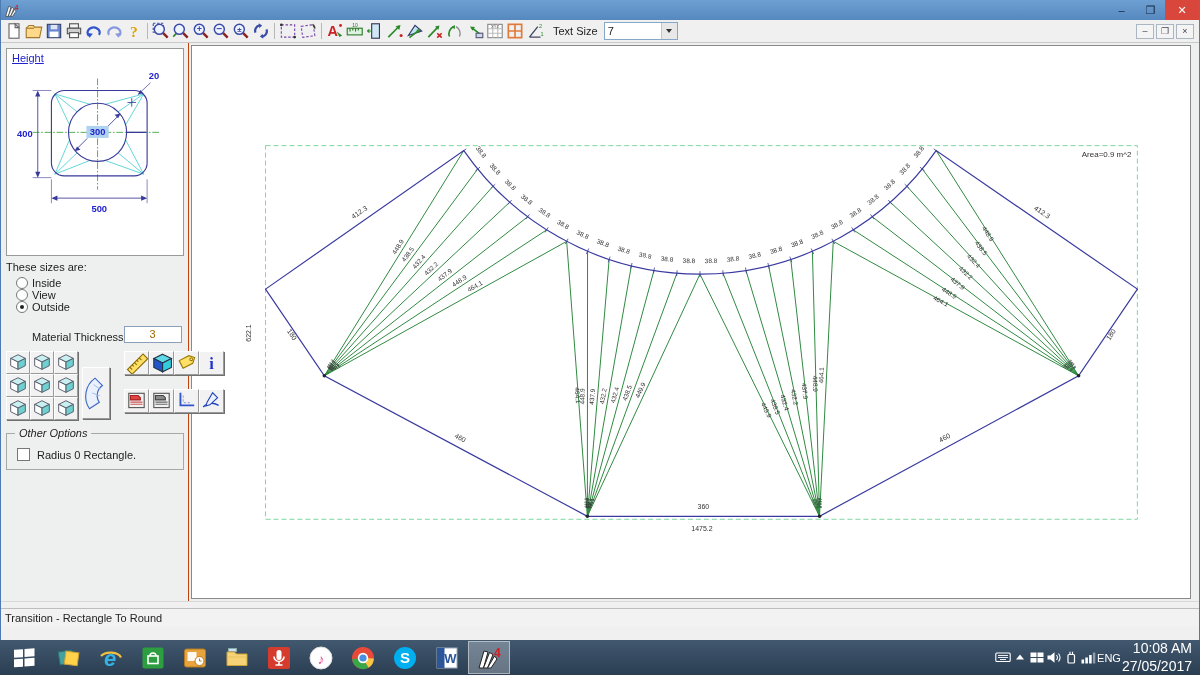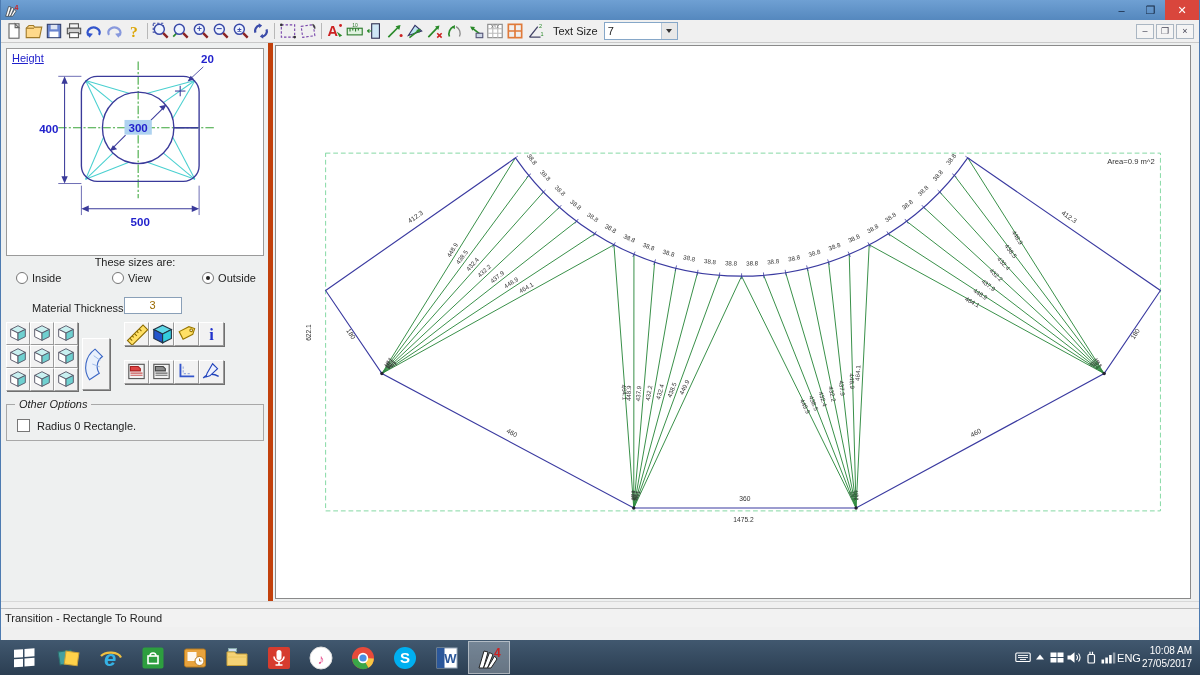--- a/index.html
+++ b/index.html
@@ -39,8 +39,8 @@
     align-items:center;justify-content:center;font-size:9px;color:#445;}
   
   .client{display:flex;height:558px;background:#eef0f0;flex:none;}
-  .sidepanel{width:272px;flex:none;padding:5px 4px 0 5px;box-sizing:border-box;
-    border-right:5px solid #c2410c;font-size:11px;color:#222;}
+  .sidepanel{width:188px;flex:none;padding:5px 4px 0 5px;box-sizing:border-box;
+    border-right:1px solid #c2410c;font-size:11px;color:#222;}
   .preview-box{background:#fff;border:1px solid #9a9a9a;height:206px;position:relative;}
   .height-link{position:absolute;left:5px;top:3px;color:#2222cc;text-decoration:underline;
     font-size:11px;z-index:2;}

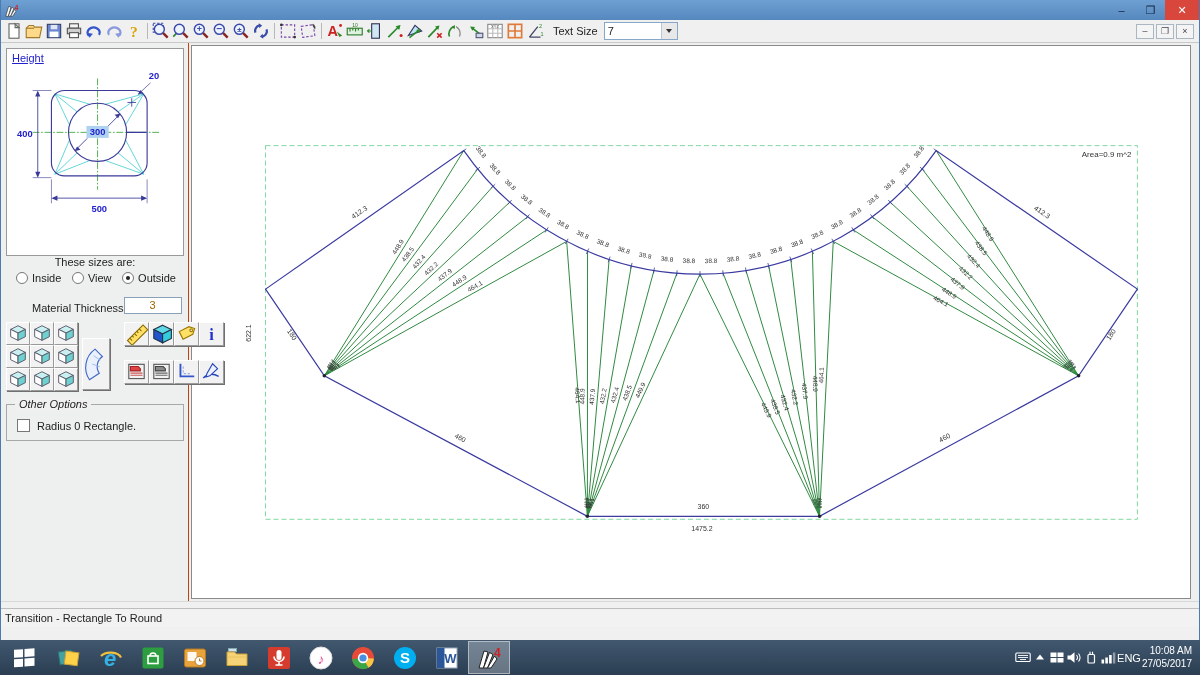--- a/index.html
+++ b/index.html
@@ -44,7 +44,7 @@
   .preview-box{background:#fff;border:1px solid #9a9a9a;height:206px;position:relative;}
   .height-link{position:absolute;left:5px;top:3px;color:#2222cc;text-decoration:underline;
     font-size:11px;z-index:2;}
-  .sizes-label{text-align:center;}
+  .sizes-label{text-align:left;margin-top:5px;}
   .radio-row{display:flex;margin:4px 8px 0 10px;justify-content:space-between;}
   .radio{display:flex;align-items:center;gap:4px;}
   .rdot{width:10px;height:10px;border-radius:50%;border:1px solid #777;background:#fff;

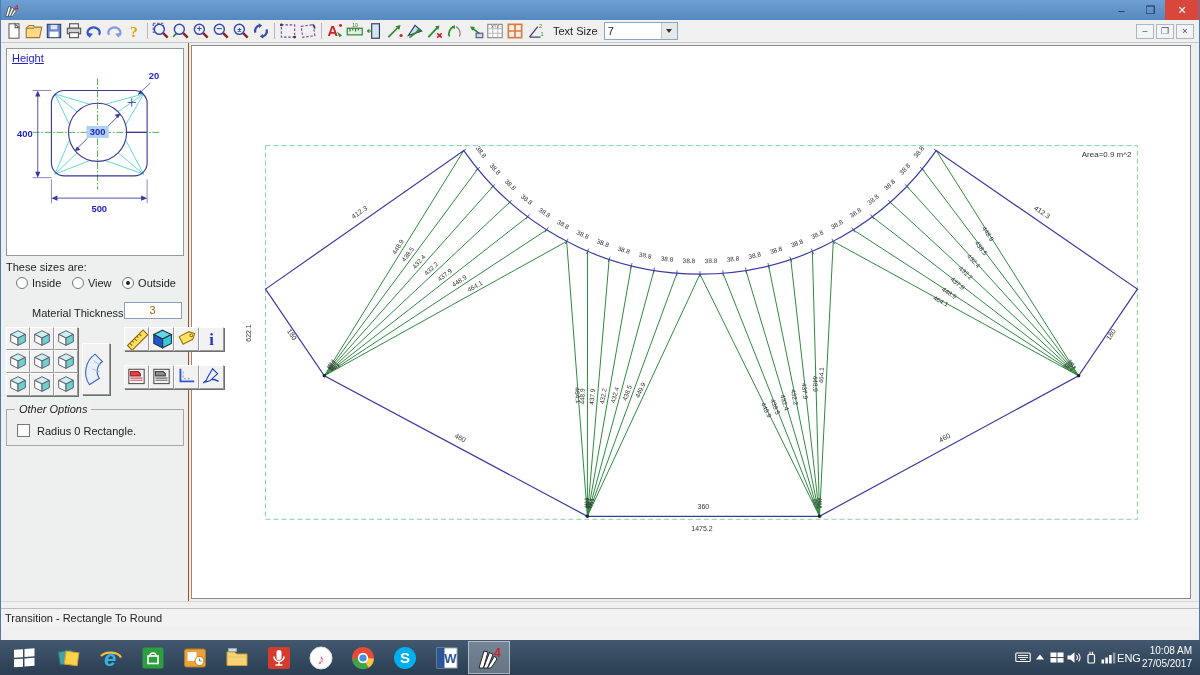--- a/index.html
+++ b/index.html
@@ -45,7 +45,7 @@
   .height-link{position:absolute;left:5px;top:3px;color:#2222cc;text-decoration:underline;
     font-size:11px;z-index:2;}
   .sizes-label{text-align:left;margin-top:5px;}
-  .radio-row{display:flex;margin:4px 8px 0 10px;justify-content:space-between;}
+  .radio-row{display:flex;margin:4px 8px 0 10px;justify-content:space-between;flex-direction:column;}
   .radio{display:flex;align-items:center;gap:4px;}
   .rdot{width:10px;height:10px;border-radius:50%;border:1px solid #777;background:#fff;
     display:flex;align-items:center;justify-content:center;flex:none;}

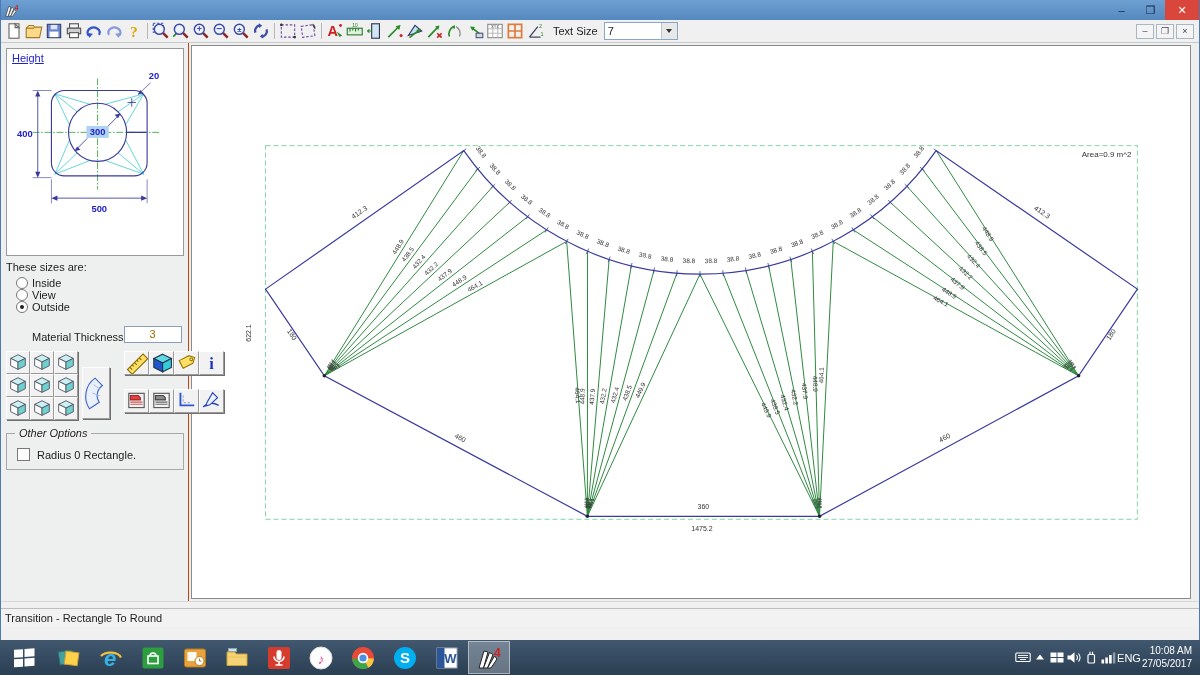--- a/index.html
+++ b/index.html
@@ -78,7 +78,7 @@
   .tray{margin-left:auto;display:flex;align-items:center;gap:1px;padding-right:8px;}
   .tray-ico{display:flex;align-items:center;justify-content:center;}
   .tray-lang{color:#fff;font-size:11px;}
-  .clock{color:#fff;font-size:10px;text-align:right;line-height:1.25;}
+  .clock{color:#fff;font-size:14px;text-align:right;line-height:1.25;}
 </style>
 </head>
 <body>

